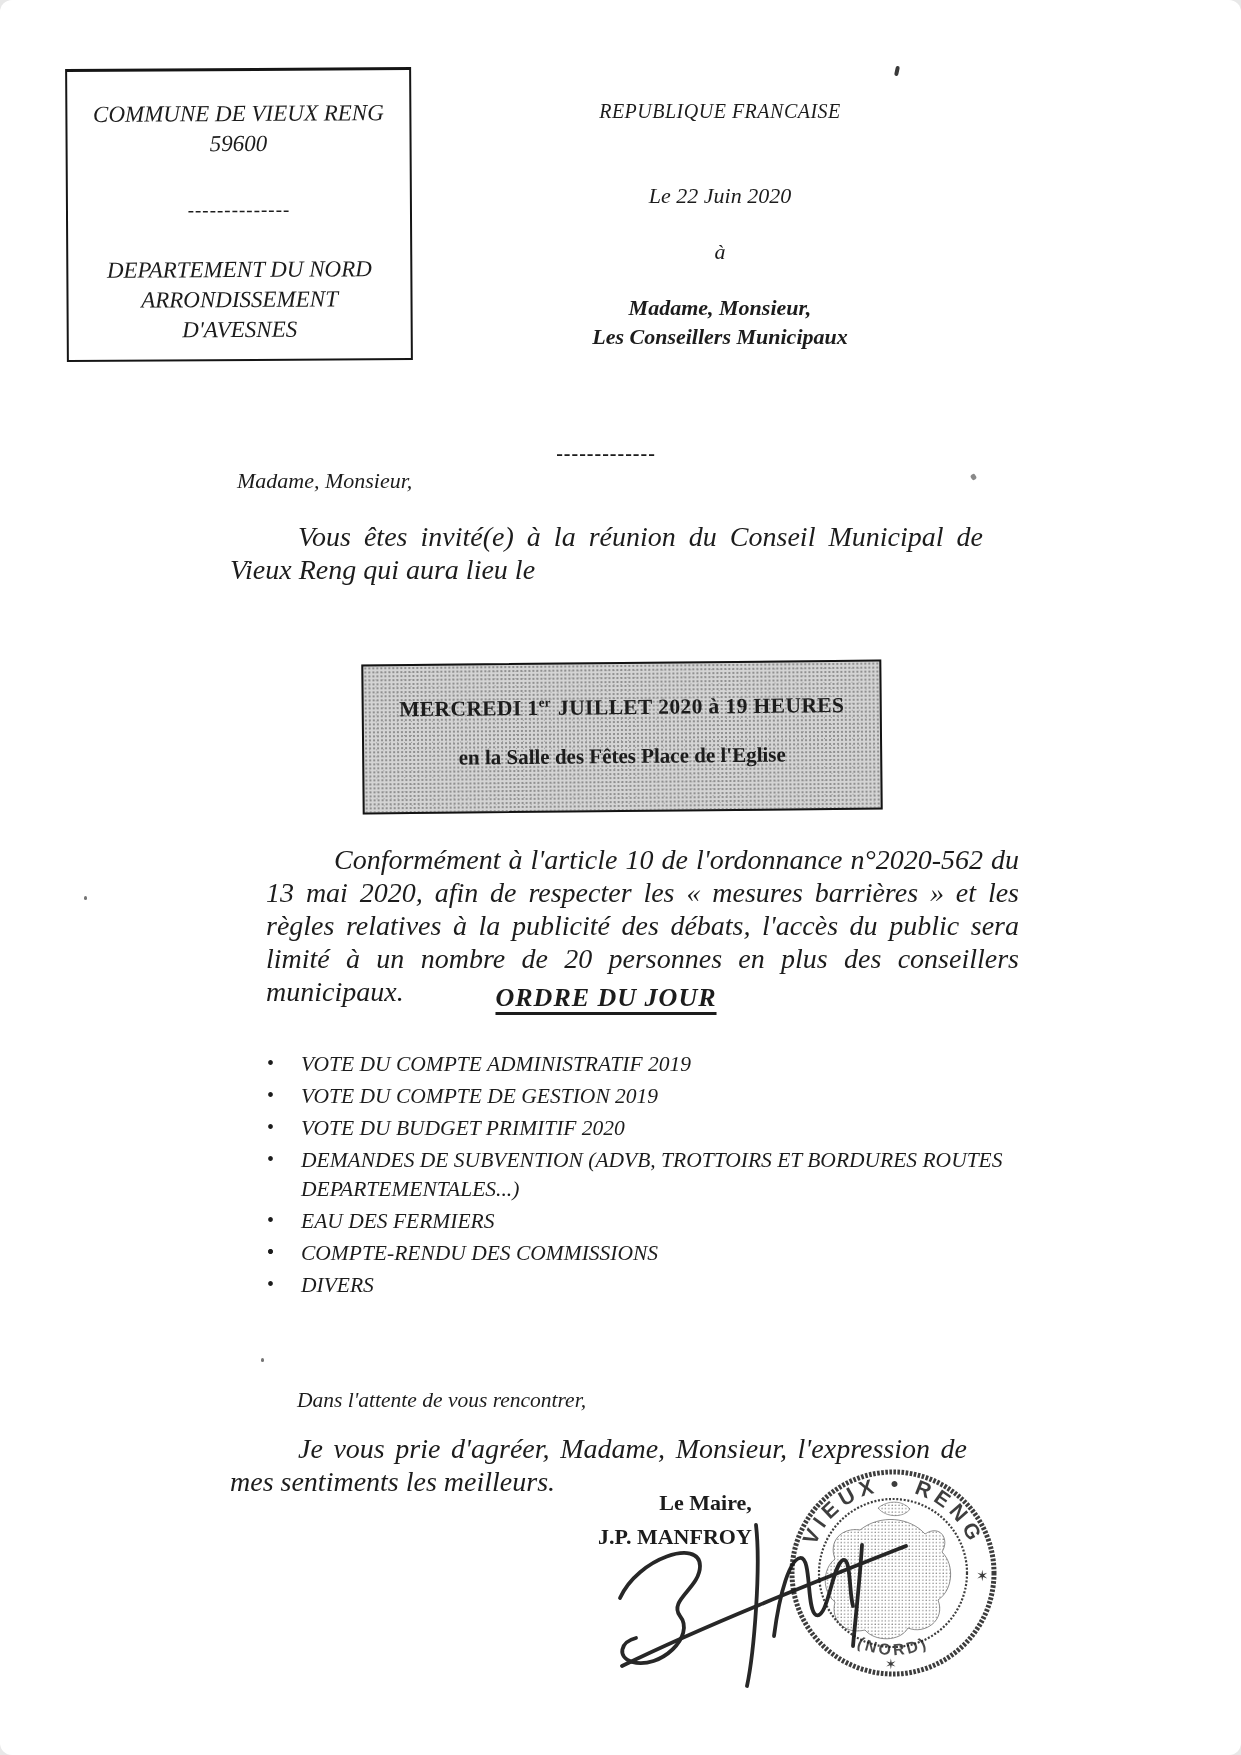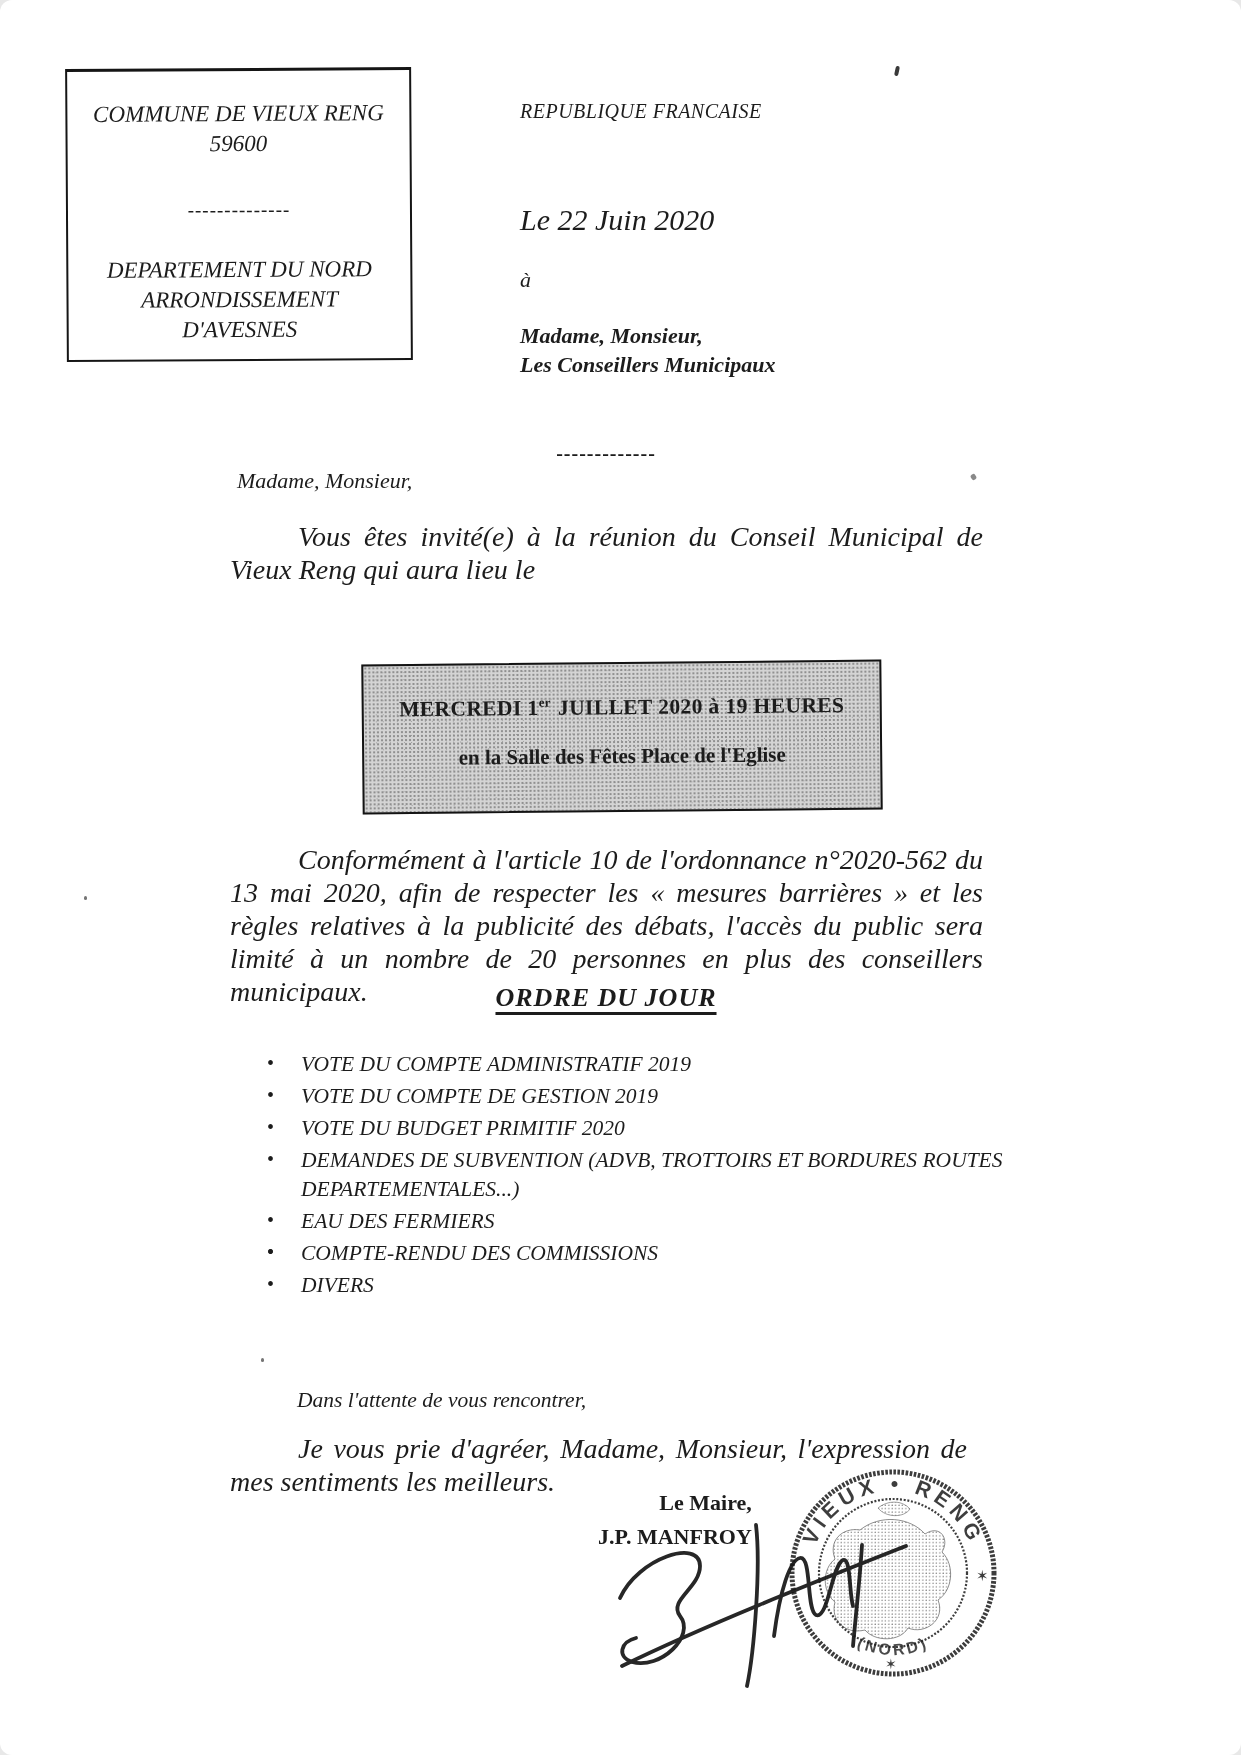--- a/index.html
+++ b/index.html
@@ -31,7 +31,7 @@
   .lh-box .l3{margin-top:30px;}
 
   
-  .hdr-right{left:520px;top:100px;width:400px;}
+  .hdr-right{left:520px;top:100px;width:400px;text-align:center;}
   .rep{font-size:20px;font-style:italic;letter-spacing:0.5px;}
   .date{margin-top:80px;font-size:30px;font-style:italic;}
   .toword{margin-top:30px;font-size:22px;font-style:italic;}

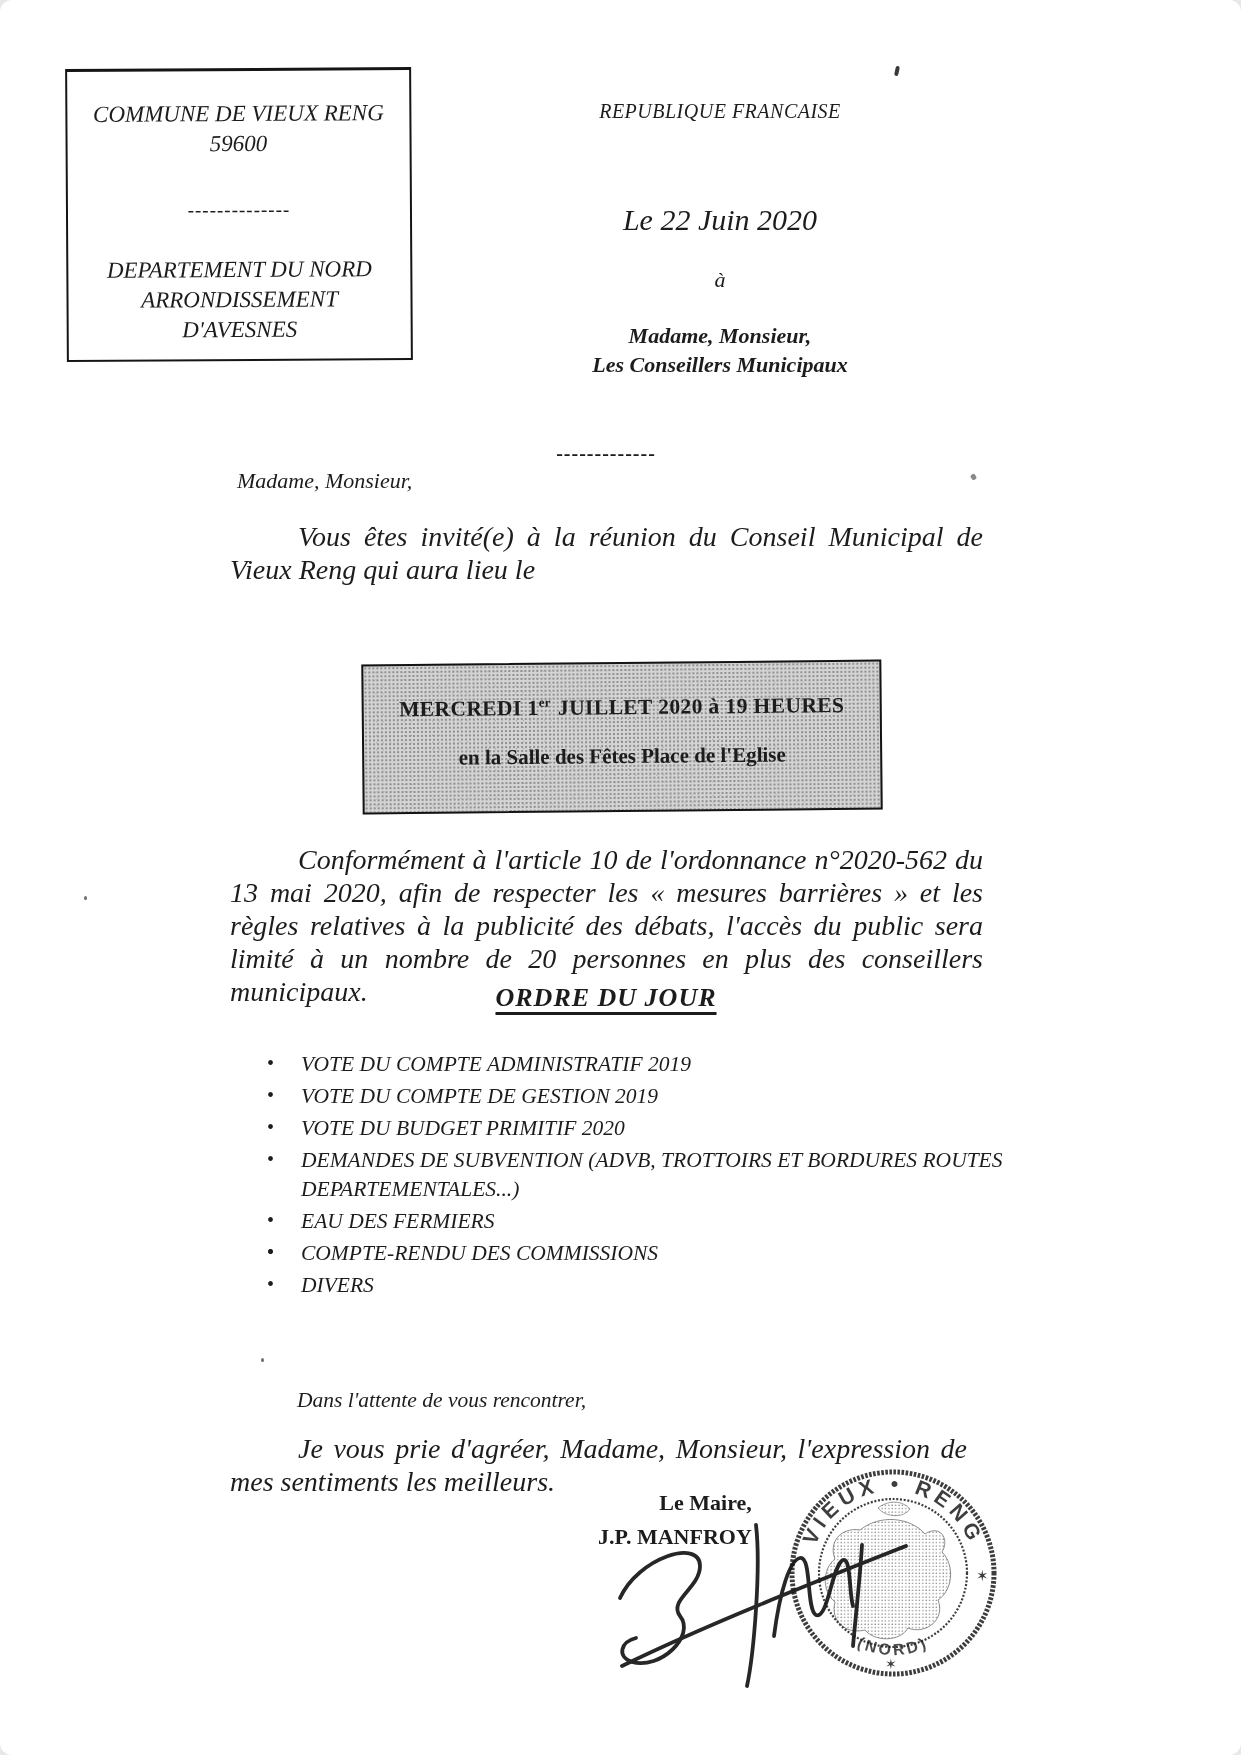--- a/index.html
+++ b/index.html
@@ -33,7 +33,7 @@
   
   .hdr-right{left:520px;top:100px;width:400px;text-align:center;}
   .rep{font-size:20px;font-style:italic;letter-spacing:0.5px;}
-  .date{margin-top:80px;font-size:30px;font-style:italic;}
+  .date{margin-top:60px;font-size:22px;font-style:italic;}
   .toword{margin-top:30px;font-size:22px;font-style:italic;}
   .recip{margin-top:28px;font-size:22px;font-style:italic;font-weight:bold;line-height:29px;}
 

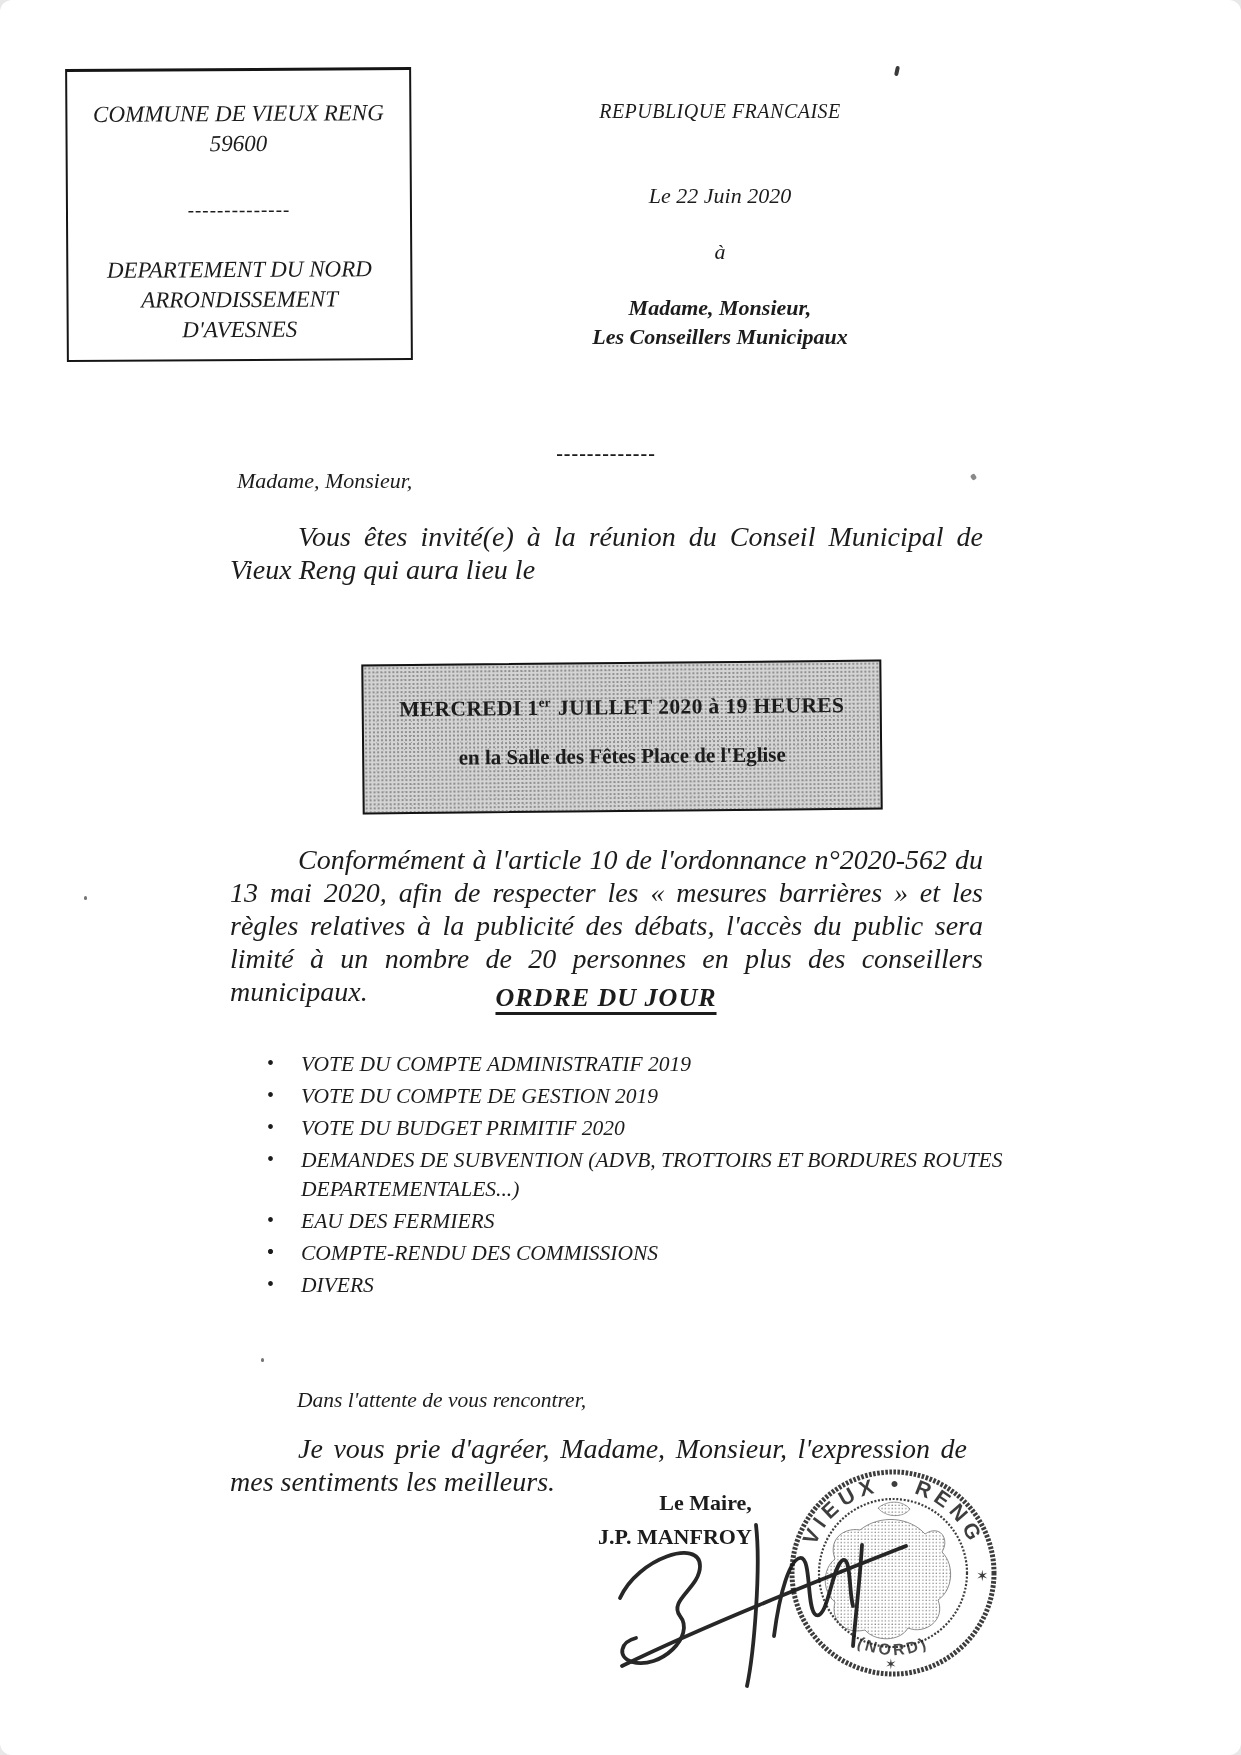--- a/index.html
+++ b/index.html
@@ -47,7 +47,7 @@
     line-height:33px;text-align:justify;text-indent:68px;
   }
   .intro{top:520px;}
-  .regulation{top:843px;}
+  .regulation{top:843px;margin-left:36px;}
 
   
   .meeting-box{

